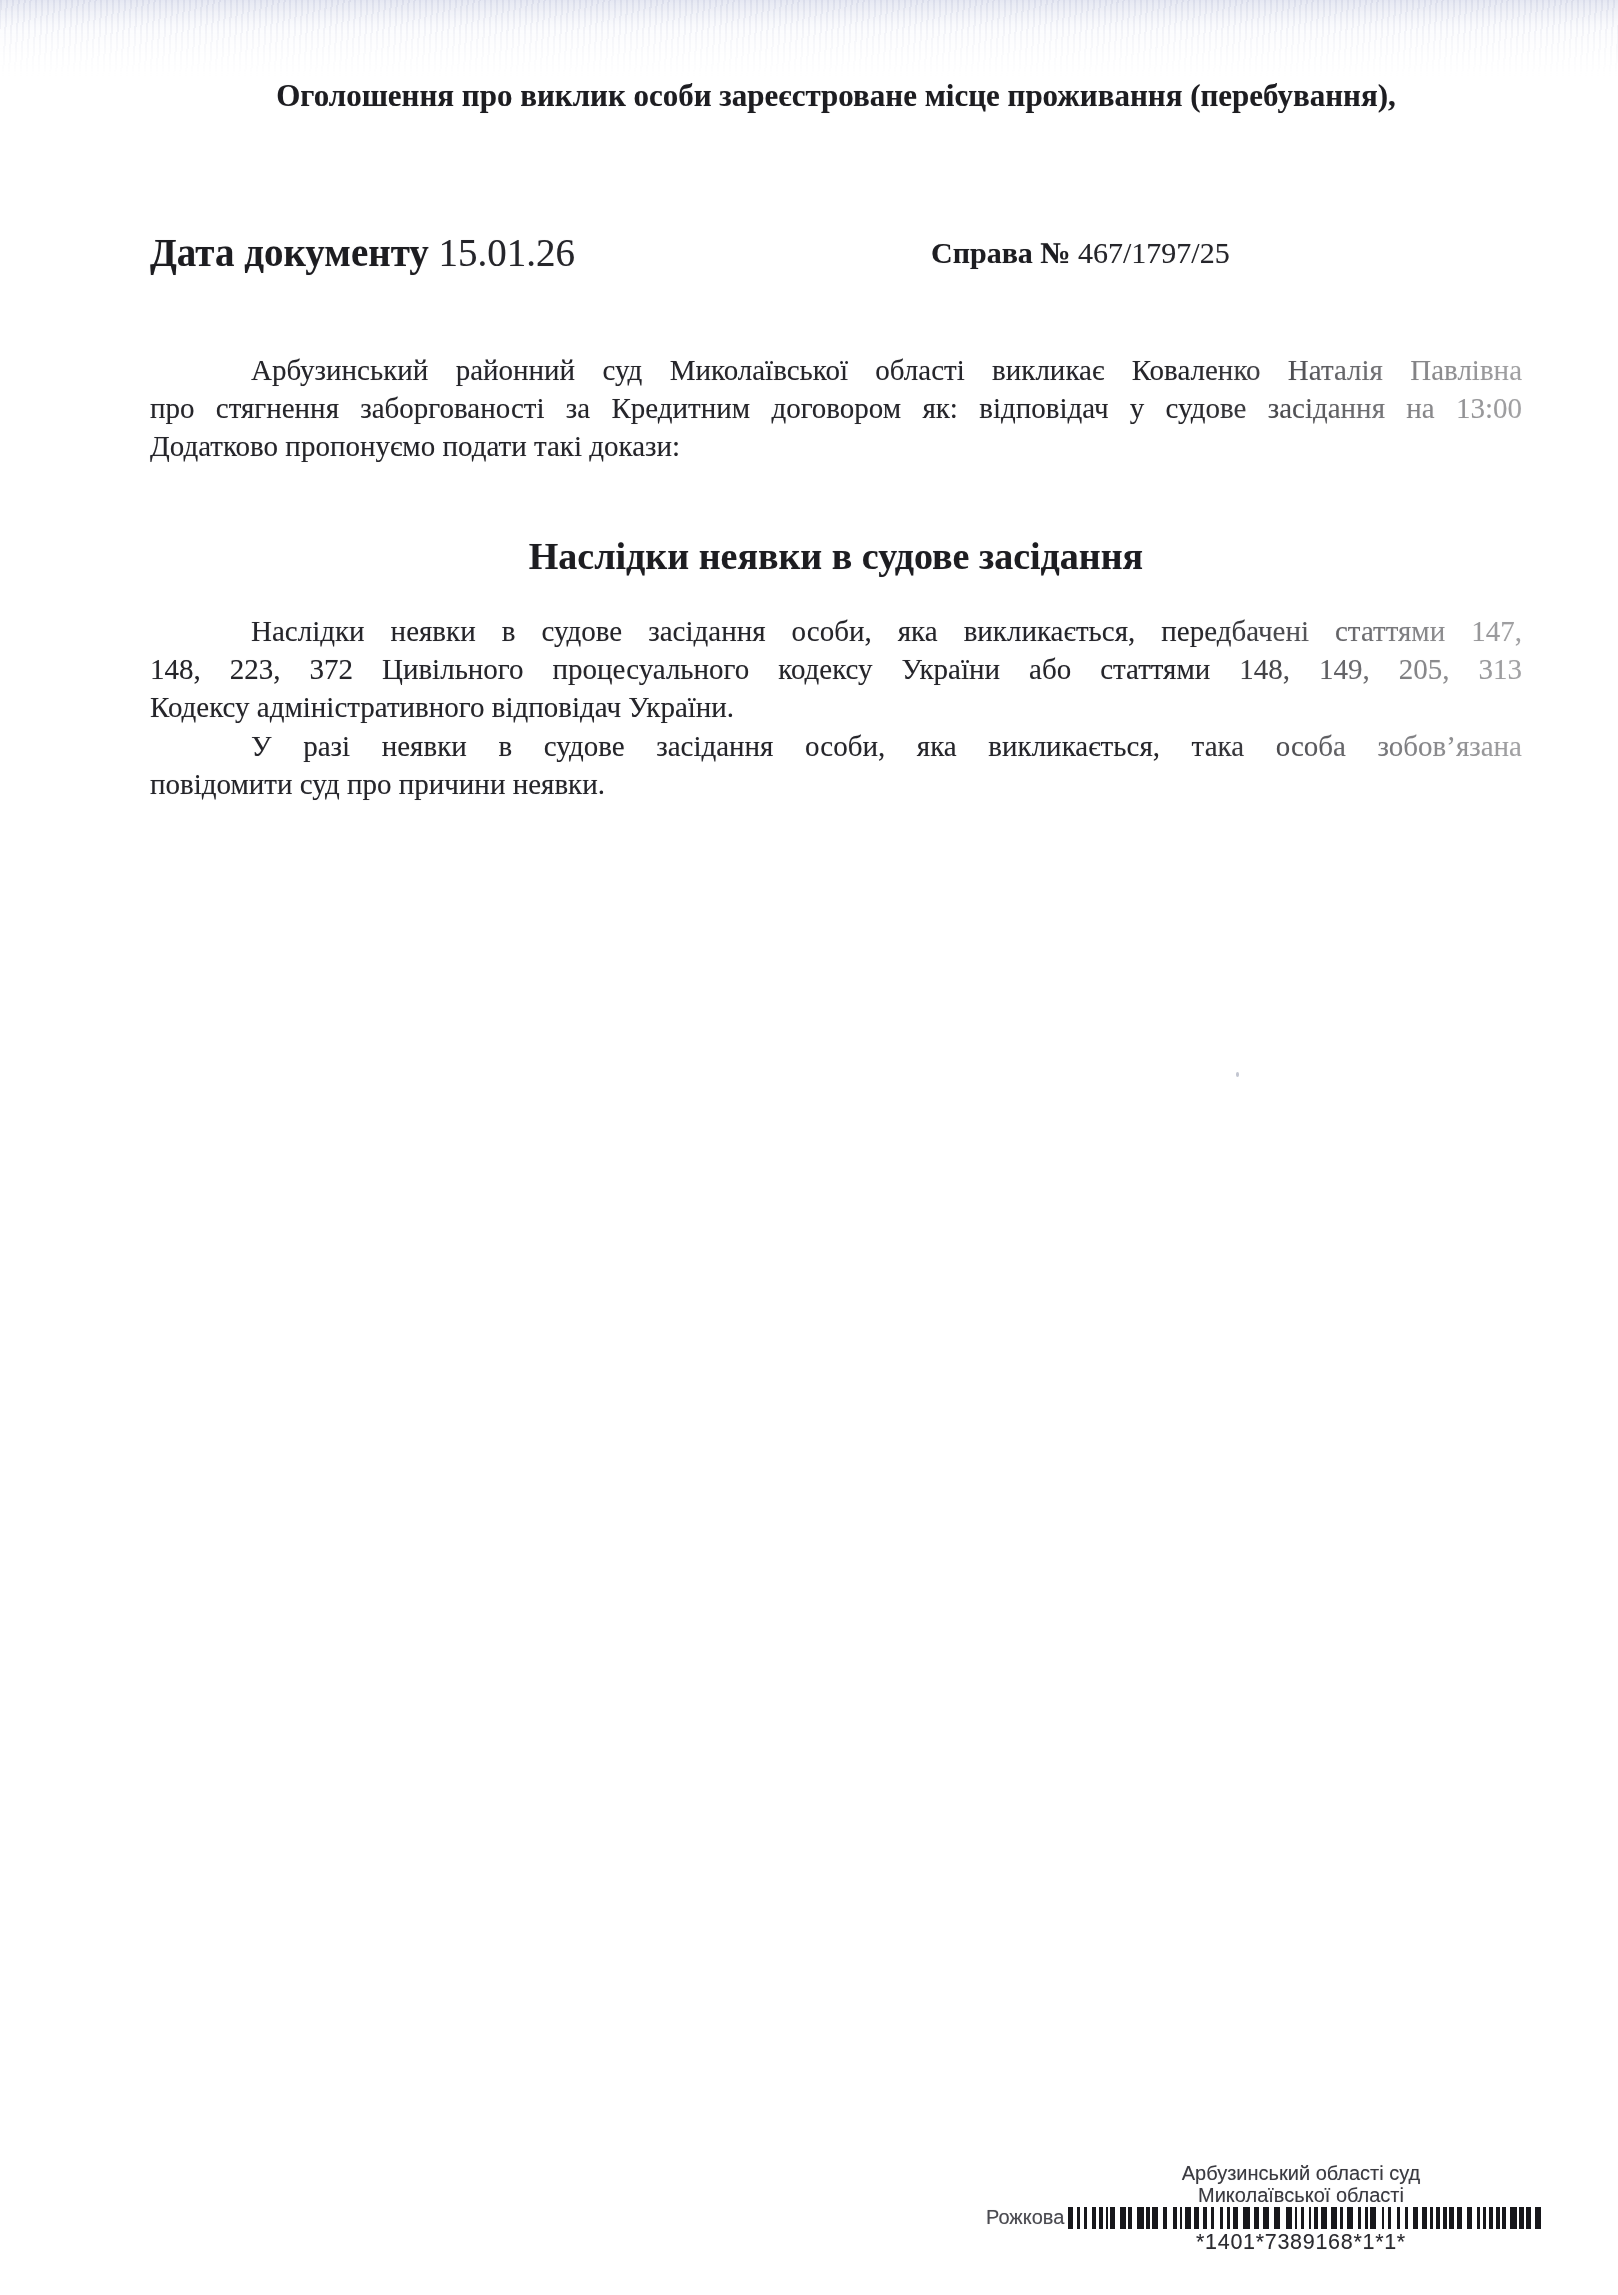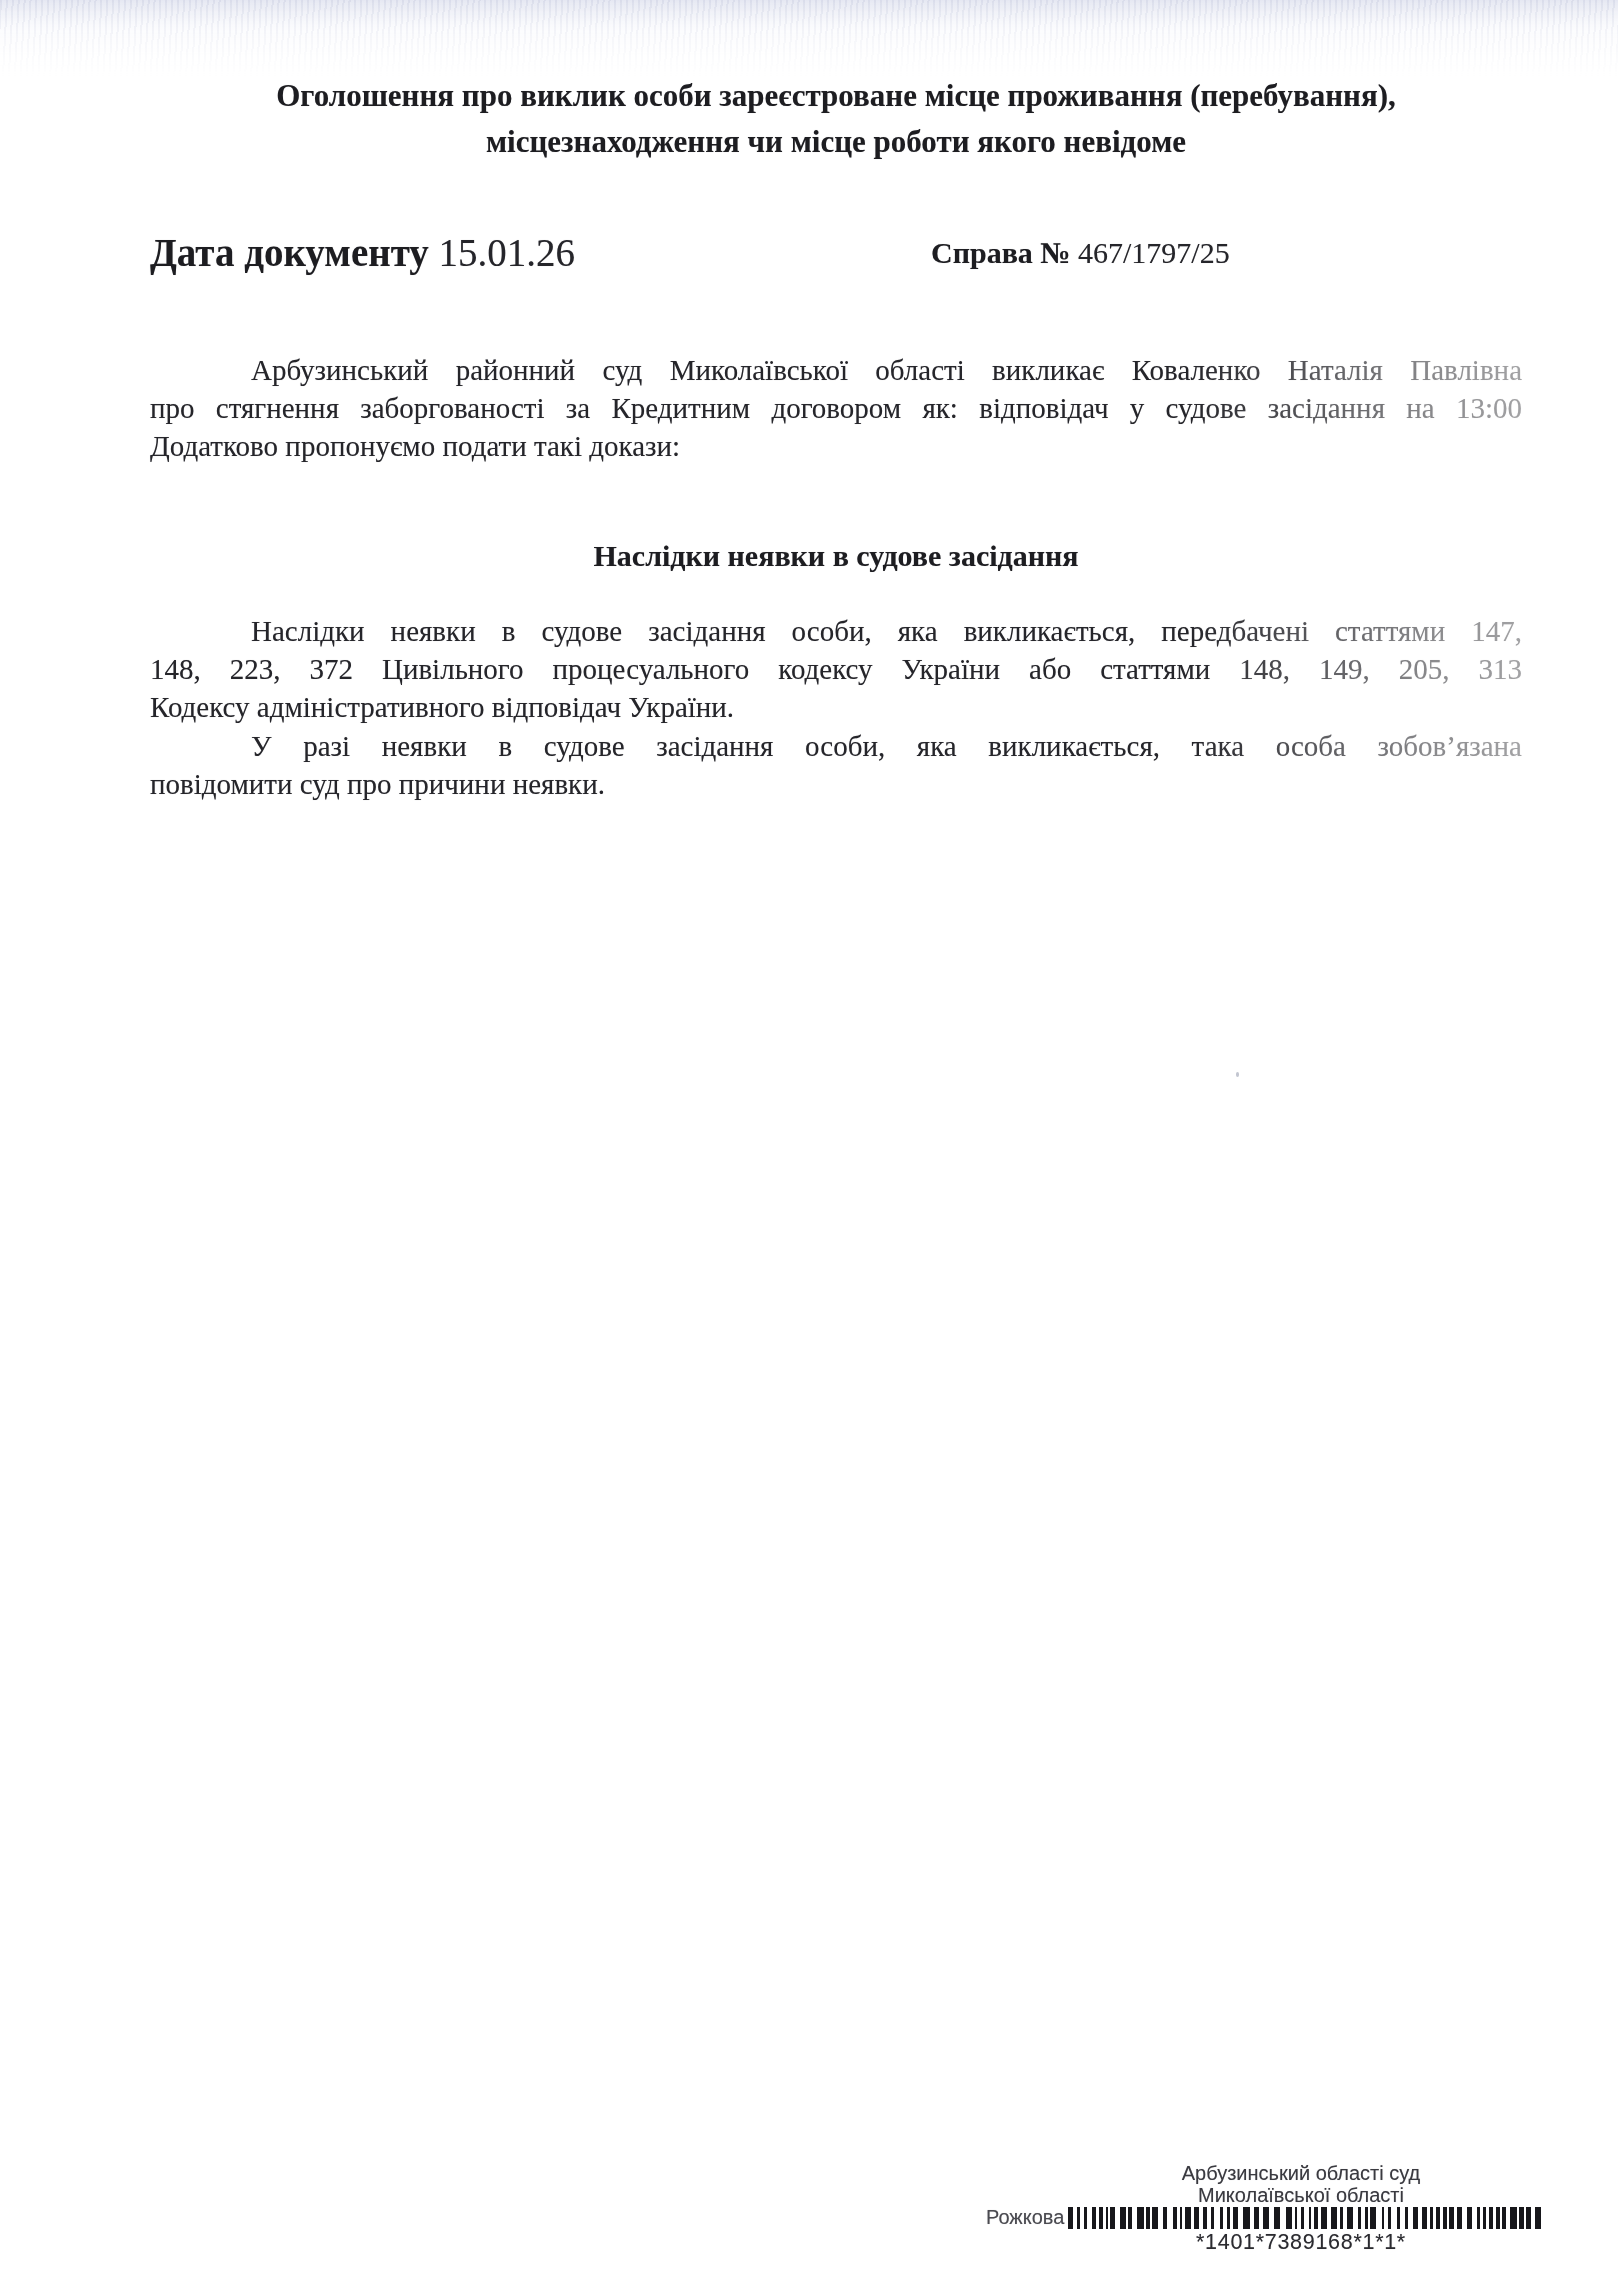--- a/index.html
+++ b/index.html
@@ -160,7 +160,6 @@
 
   <div class="doc-title">
     <div>Оголошення про виклик особи зареєстроване місце проживання (перебування),</div>
-    <div>місцезнаходження чи місце роботи якого невідоме</div>
   </div>
 
   <div class="meta-date">

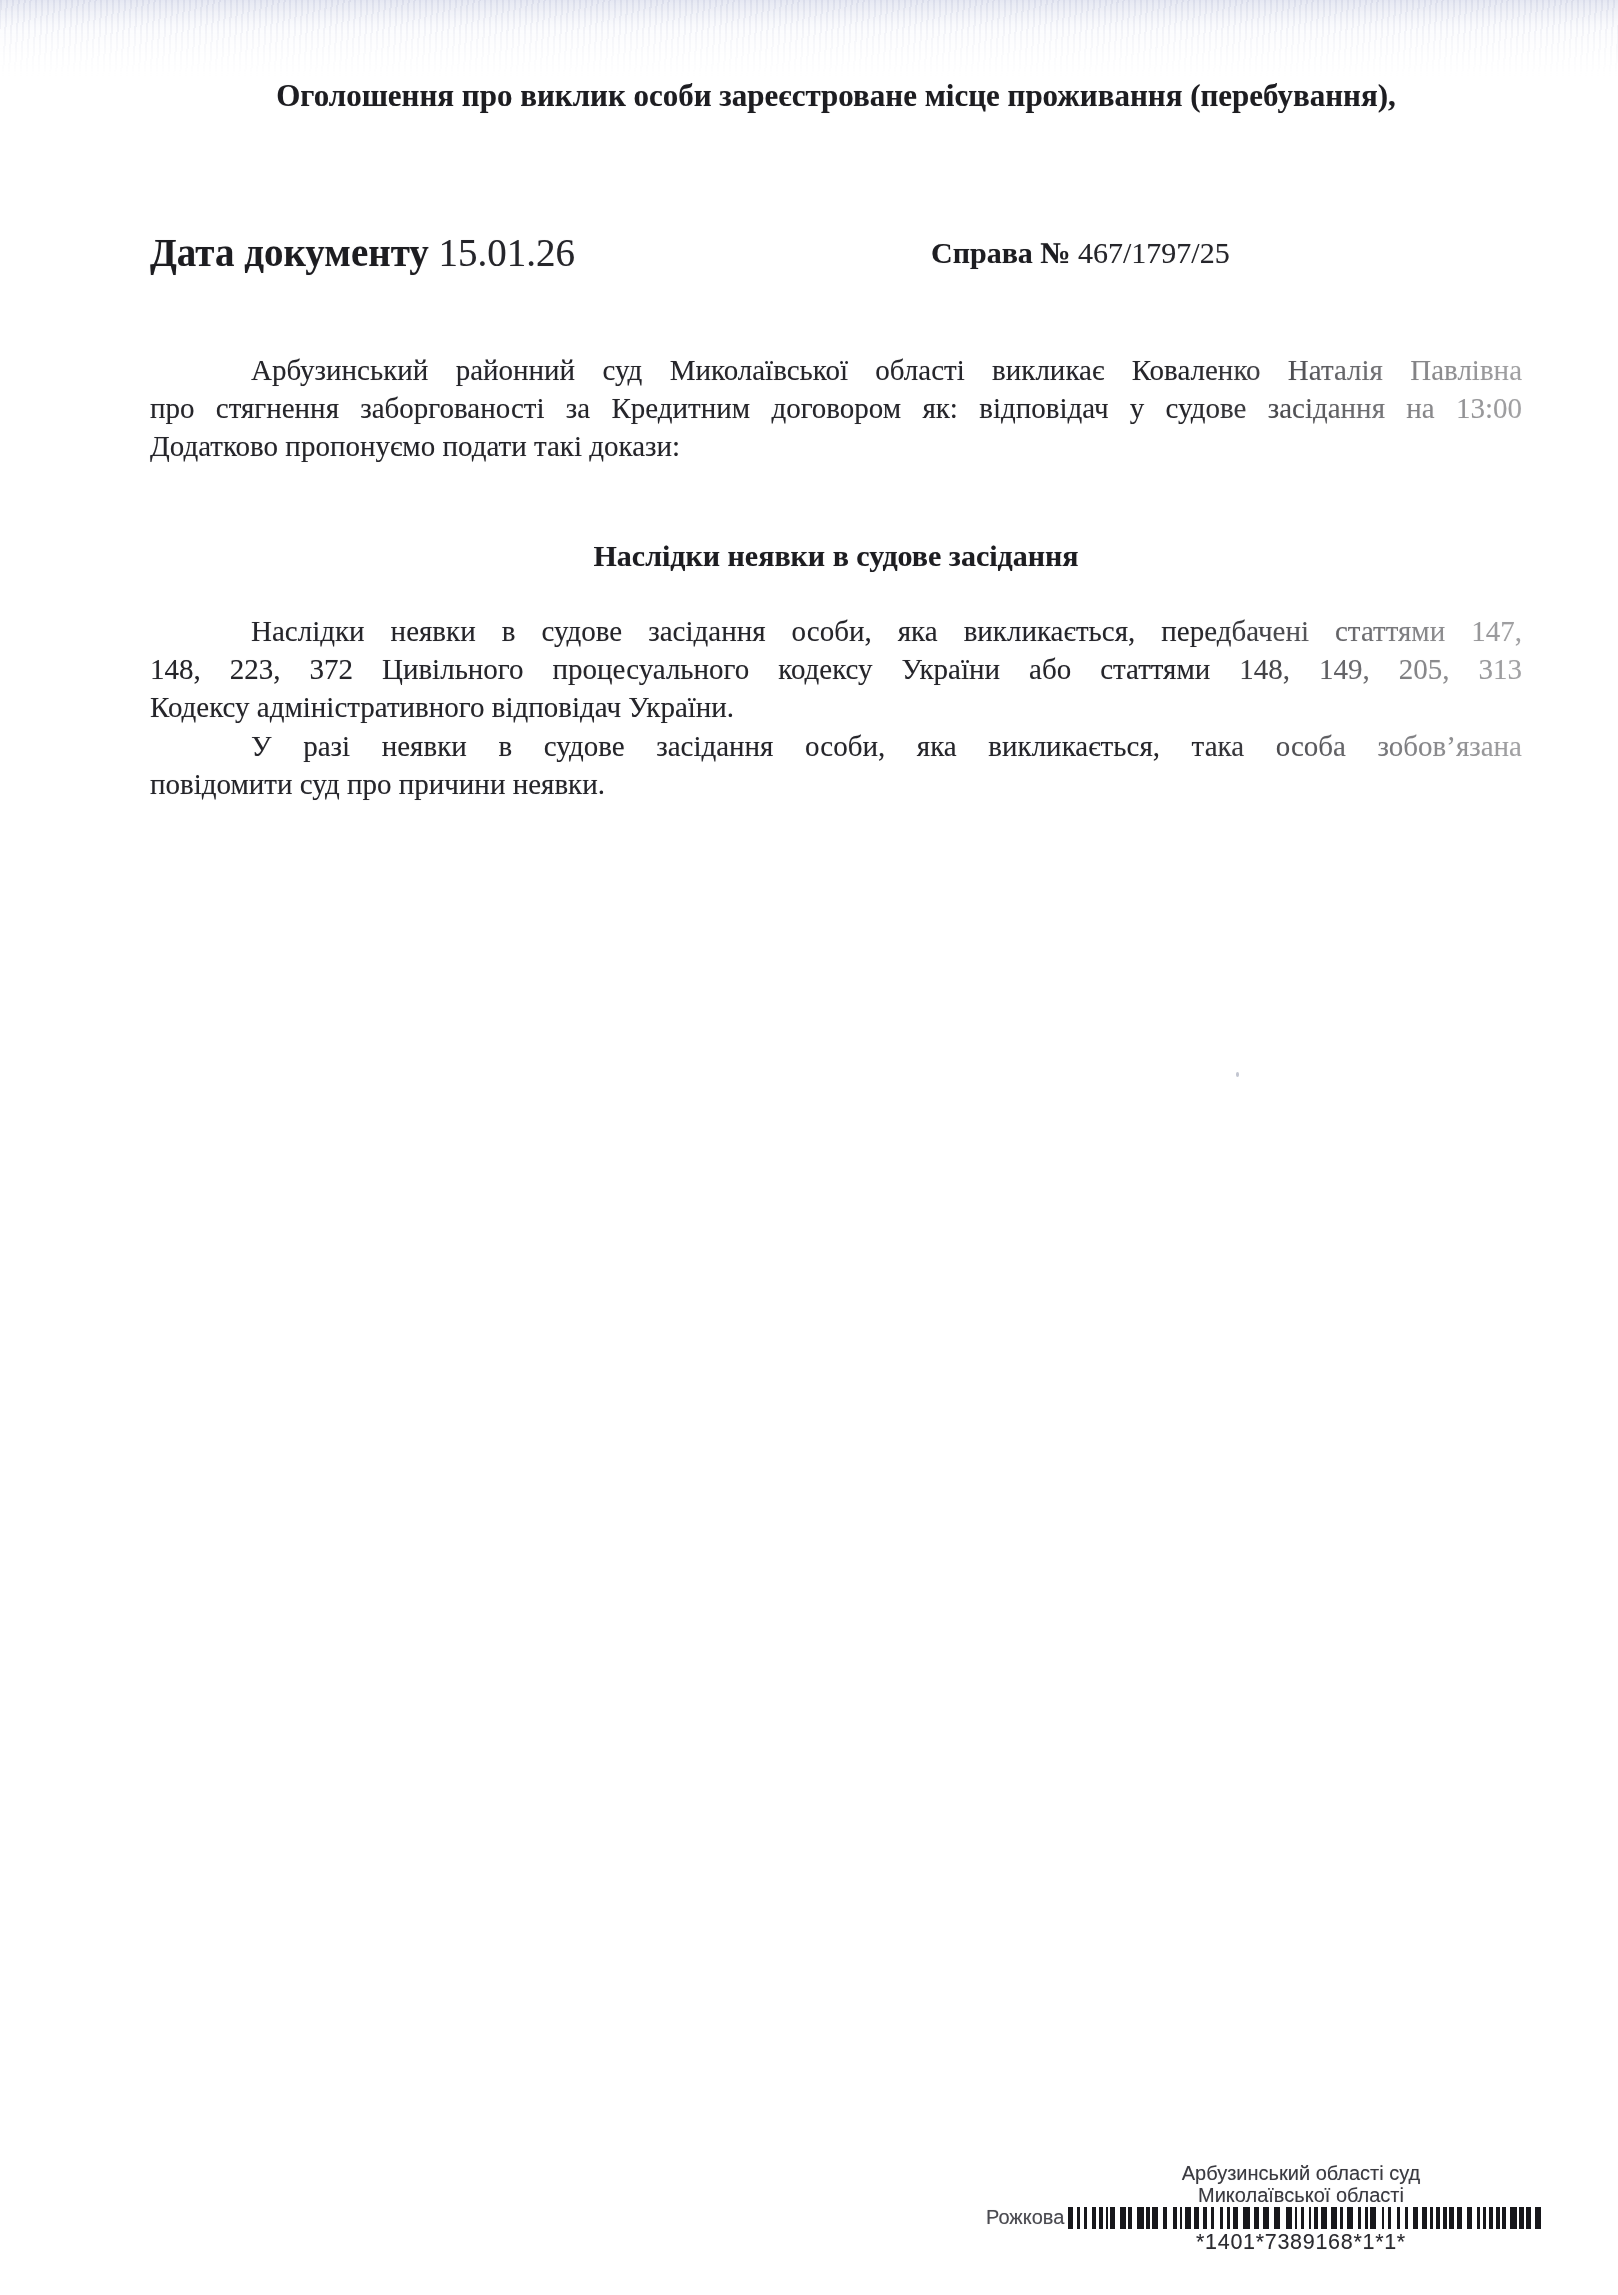--- a/index.html
+++ b/index.html
@@ -76,7 +76,7 @@
     width: 1372px;
     text-align: center;
     font-weight: bold;
-    font-size: 30px;
+    font-size: 38px;
     line-height: 38px;
     color: #1d1d21;
   }

